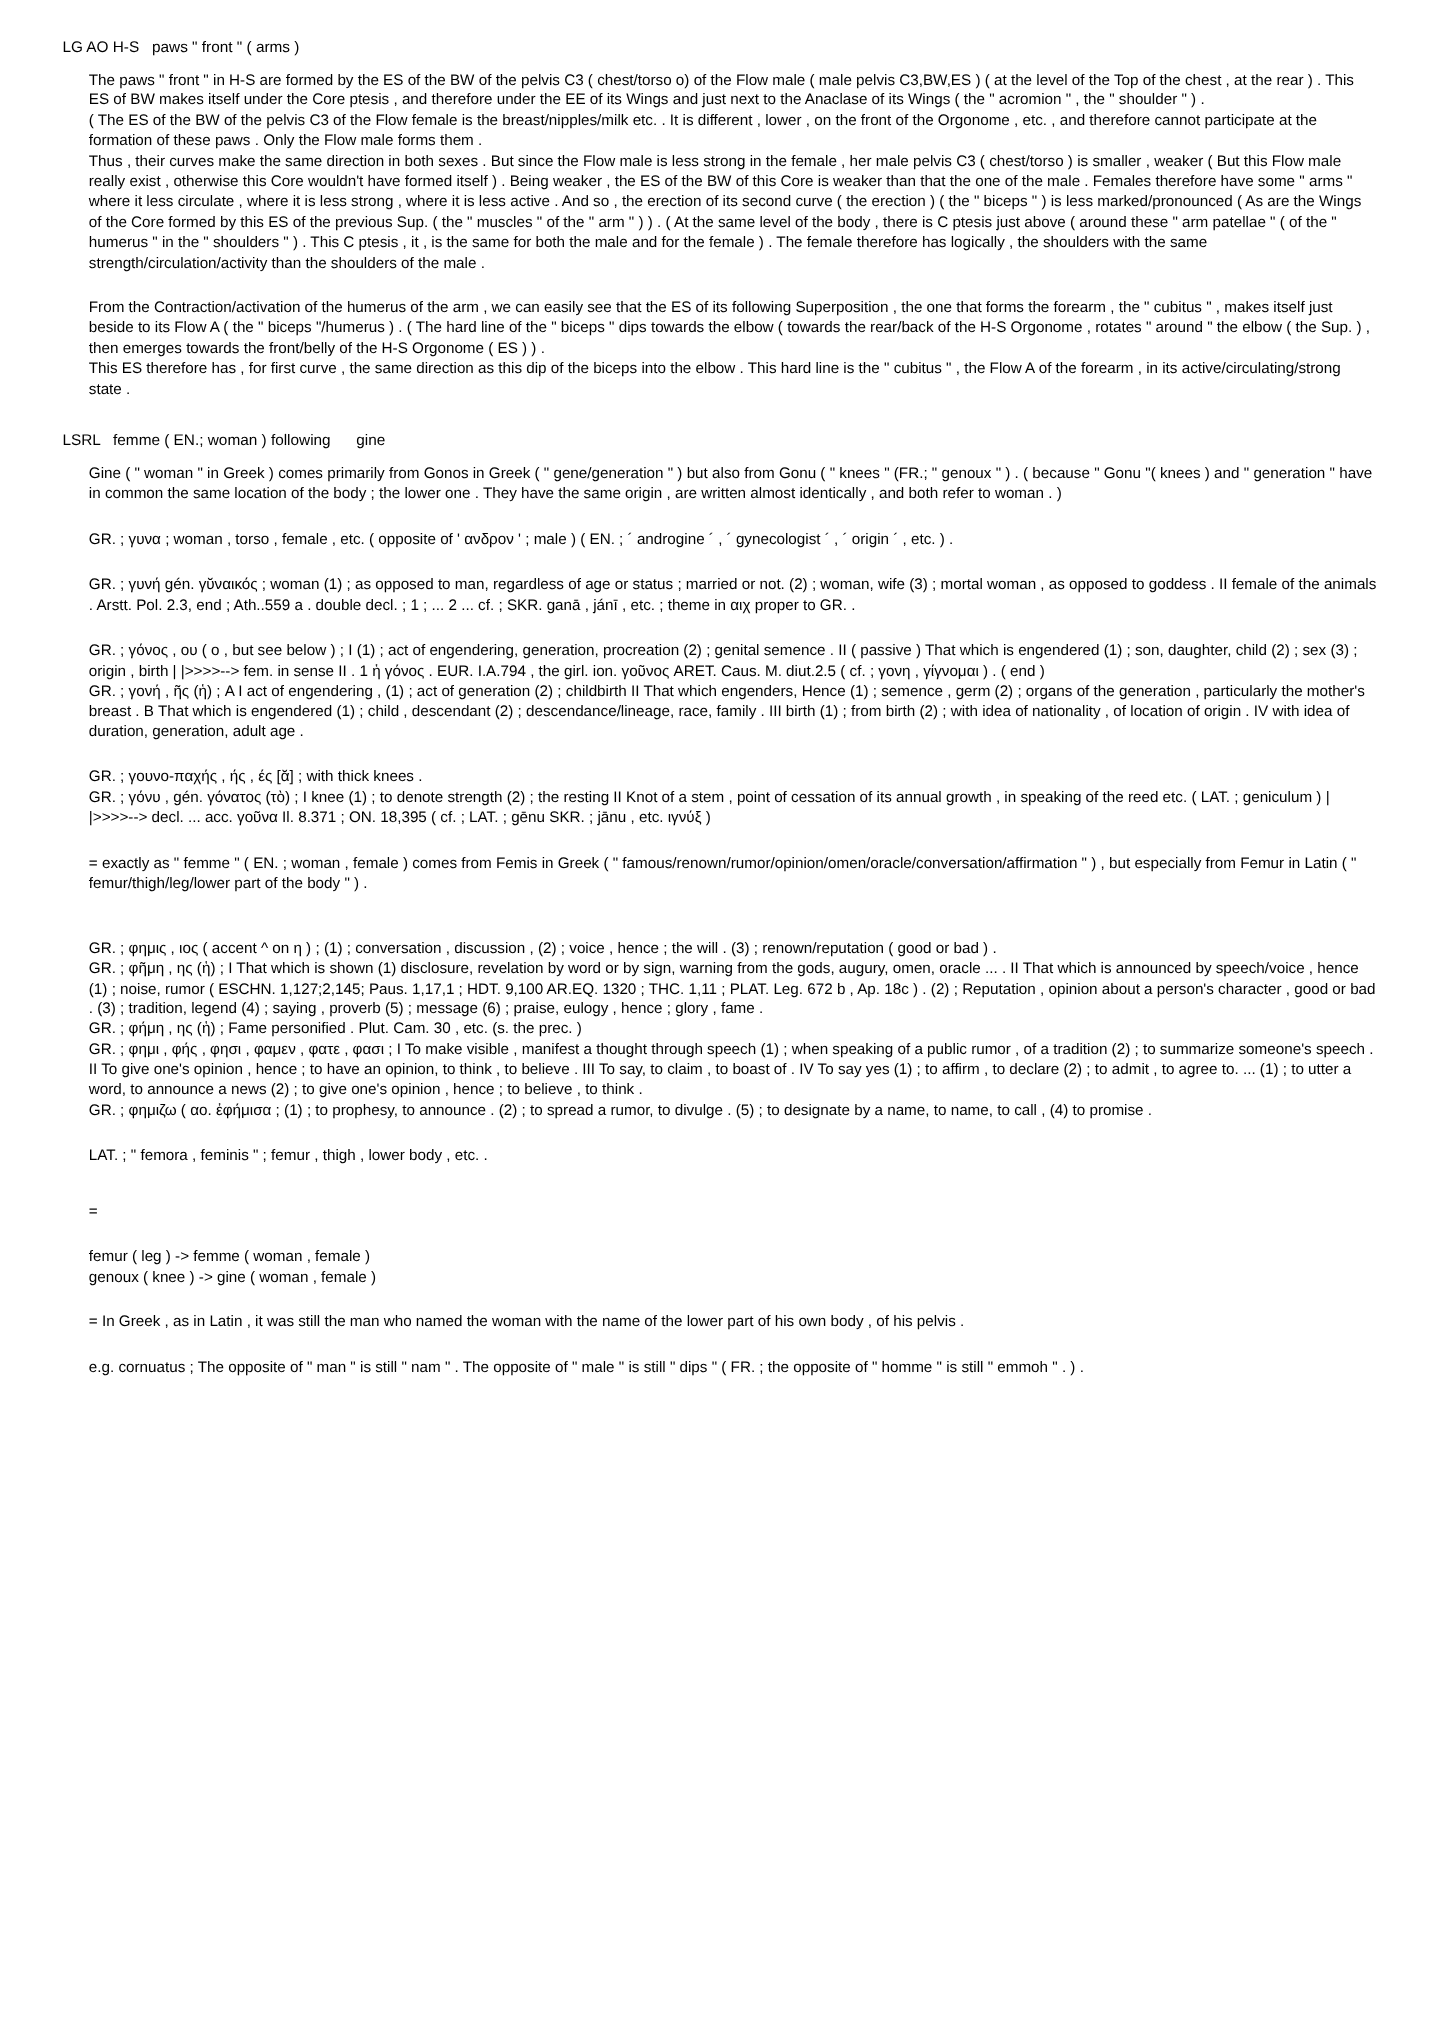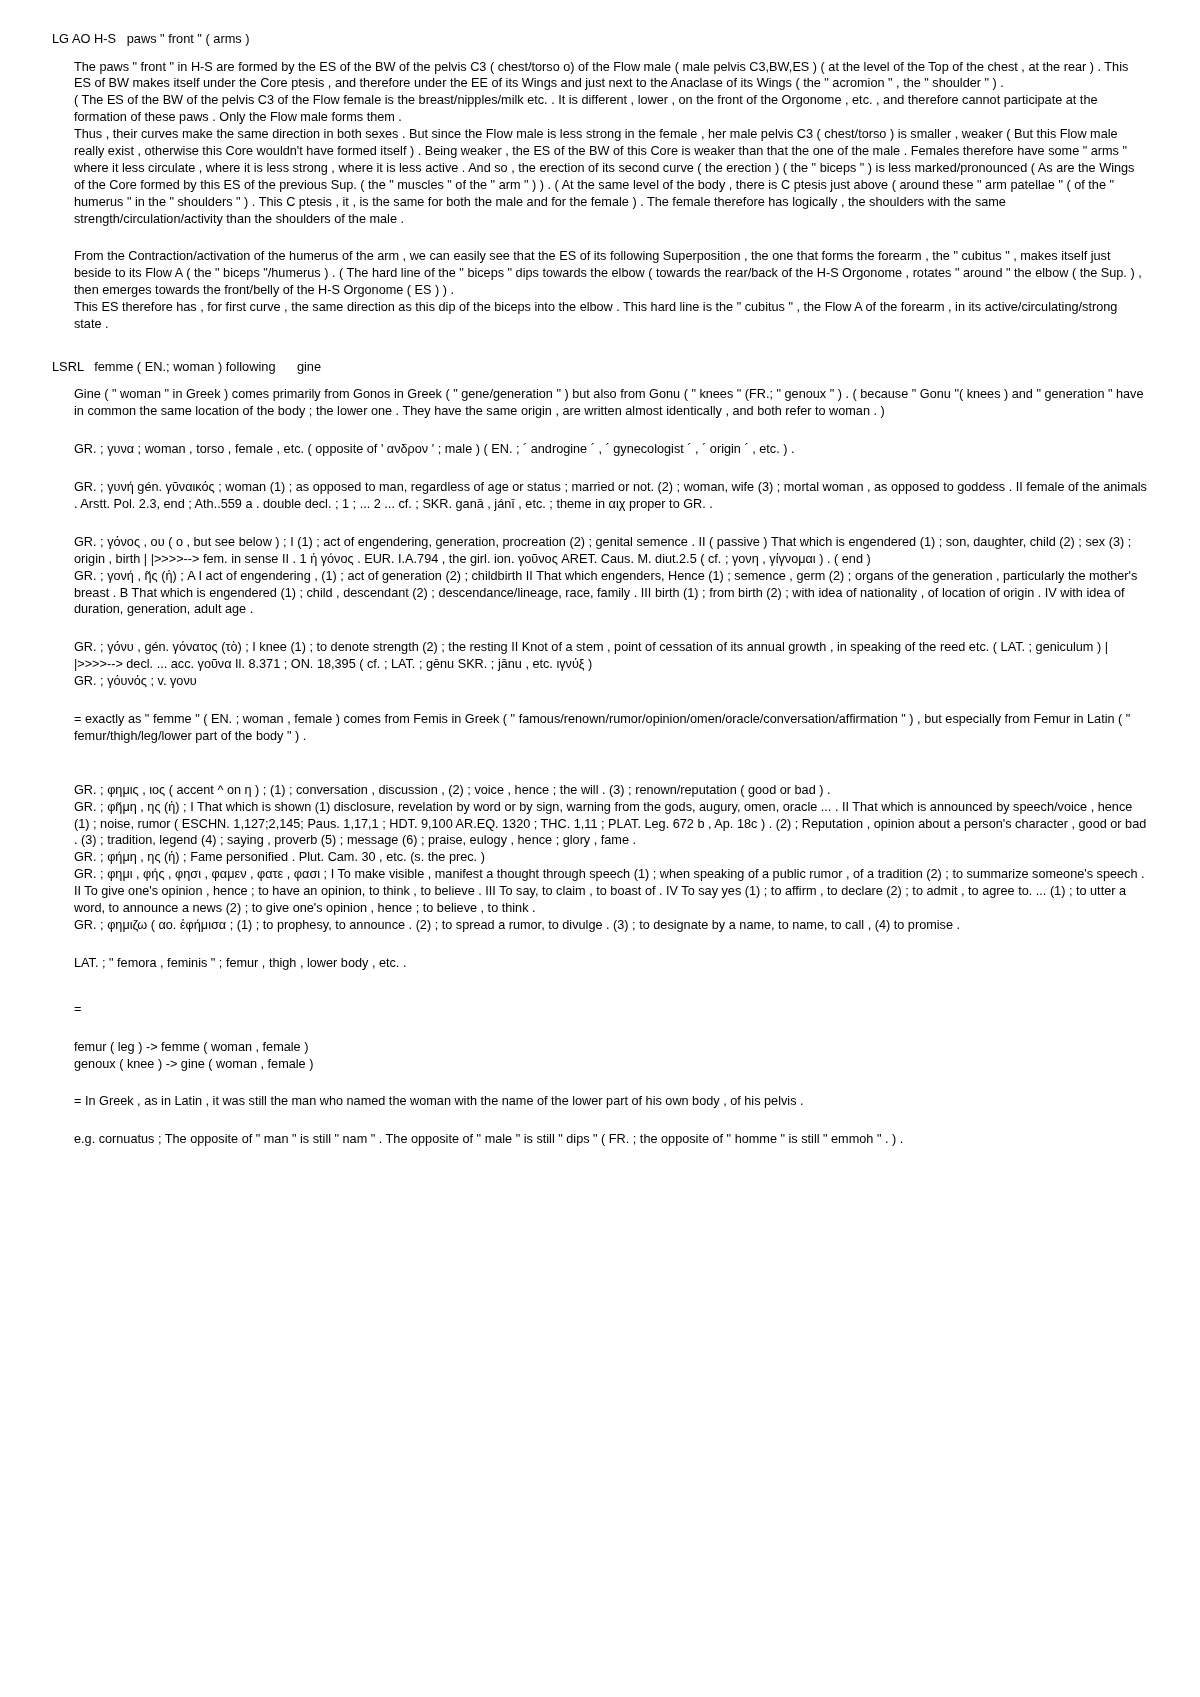--- a/index.html
+++ b/index.html
@@ -99,6 +99,7 @@
     <div class="gap-sm"></div>
 
     <div class="block">
+      <p class="para">GR. ;  γουνο-παχής , ής , ές [ᾰ] ; with thick knees .</p>
       <p class="para">GR. ;  γόνυ , gén. γόνατος (τὸ) ; I knee (1) ; to denote strength (2) ; the resting II Knot of a stem , point of cessation of its annual growth , in speaking of the reed etc. ( LAT. ; geniculum ) | |&gt;&gt;&gt;&gt;--&gt; decl. ... acc. γοῦνα Il. 8.371 ; ON. 18,395 ( cf. ; LAT. ; gēnu  SKR. ; jānu , etc. ιγνύξ )</p>
       <p class="para">GR. ;  γόυνός ; v. γονυ</p>
     </div>

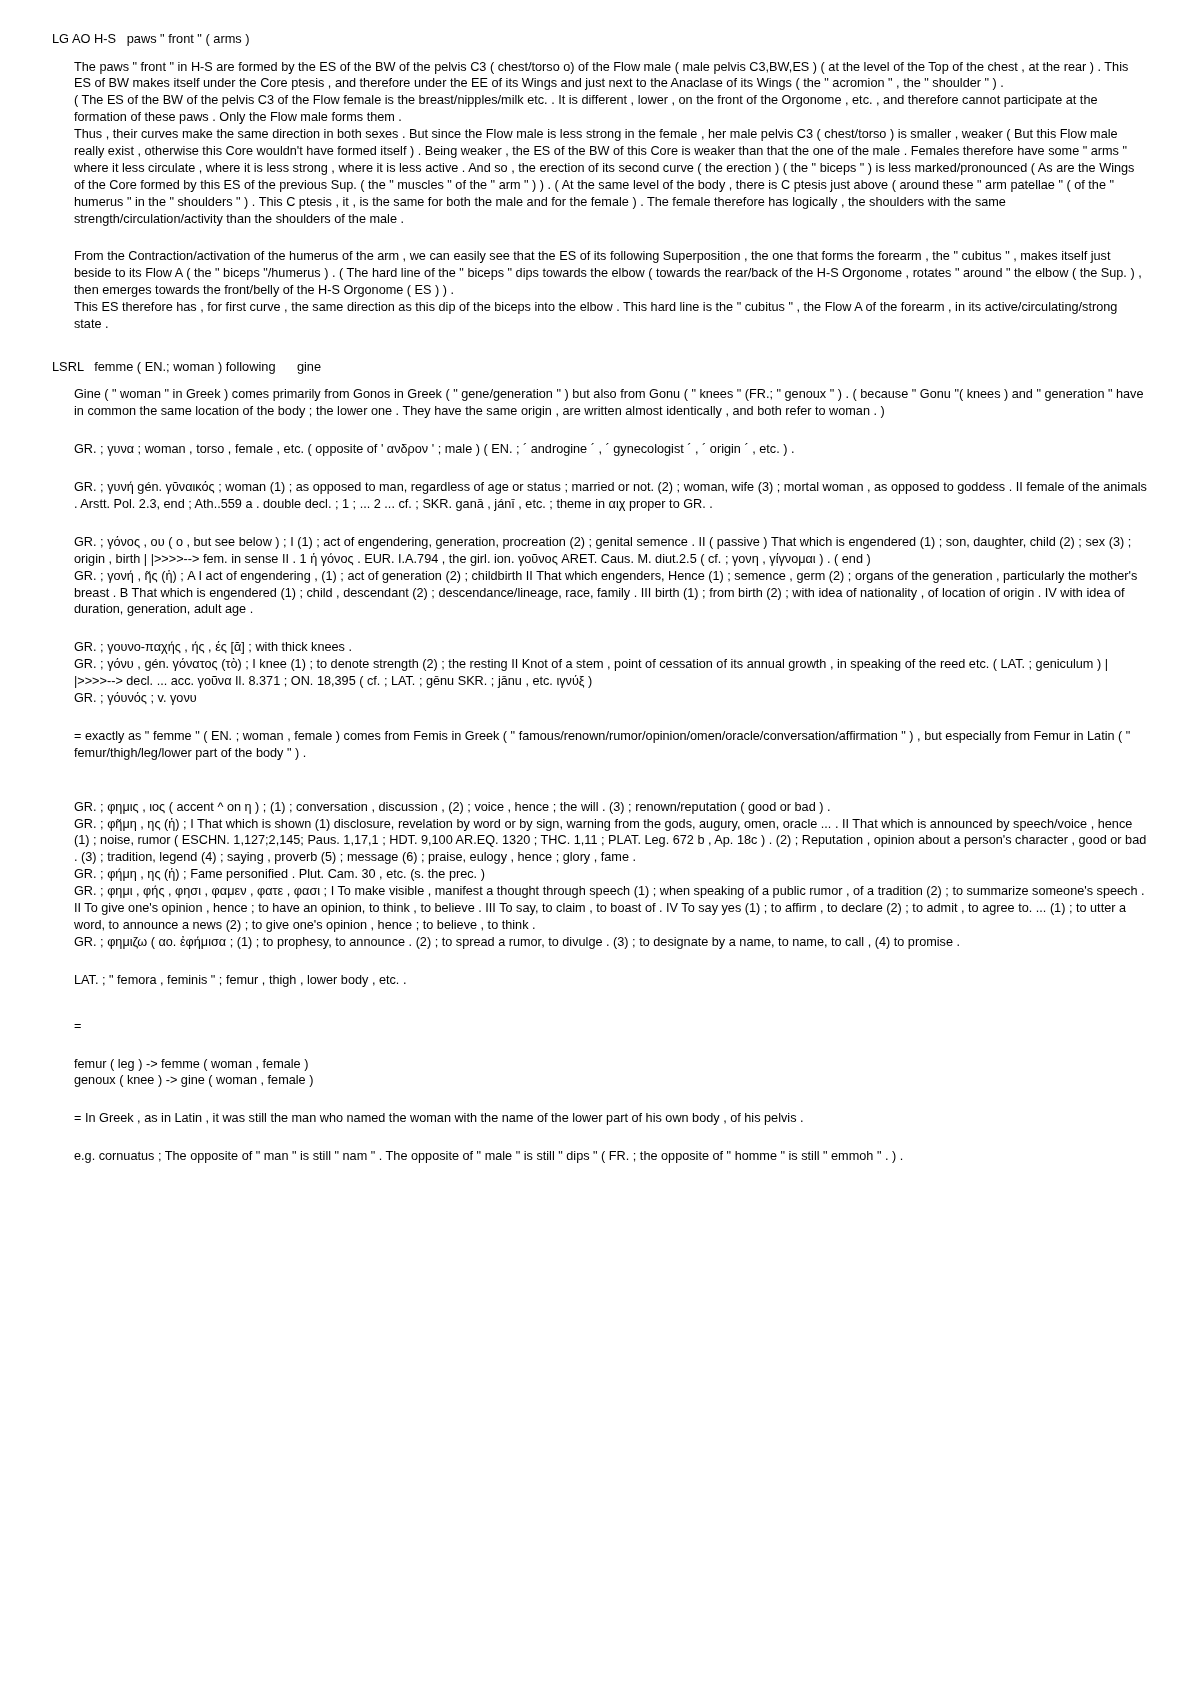--- a/index.html
+++ b/index.html
@@ -101,7 +101,6 @@
     <div class="block">
       <p class="para">GR. ;  γουνο-παχής , ής , ές [ᾰ] ; with thick knees .</p>
       <p class="para">GR. ;  γόνυ , gén. γόνατος (τὸ) ; I knee (1) ; to denote strength (2) ; the resting II Knot of a stem , point of cessation of its annual growth , in speaking of the reed etc. ( LAT. ; geniculum ) | |&gt;&gt;&gt;&gt;--&gt; decl. ... acc. γοῦνα Il. 8.371 ; ON. 18,395 ( cf. ; LAT. ; gēnu  SKR. ; jānu , etc. ιγνύξ )</p>
-      <p class="para">GR. ;  γόυνός ; v. γονυ</p>
     </div>
 
     <div class="gap-sm"></div>

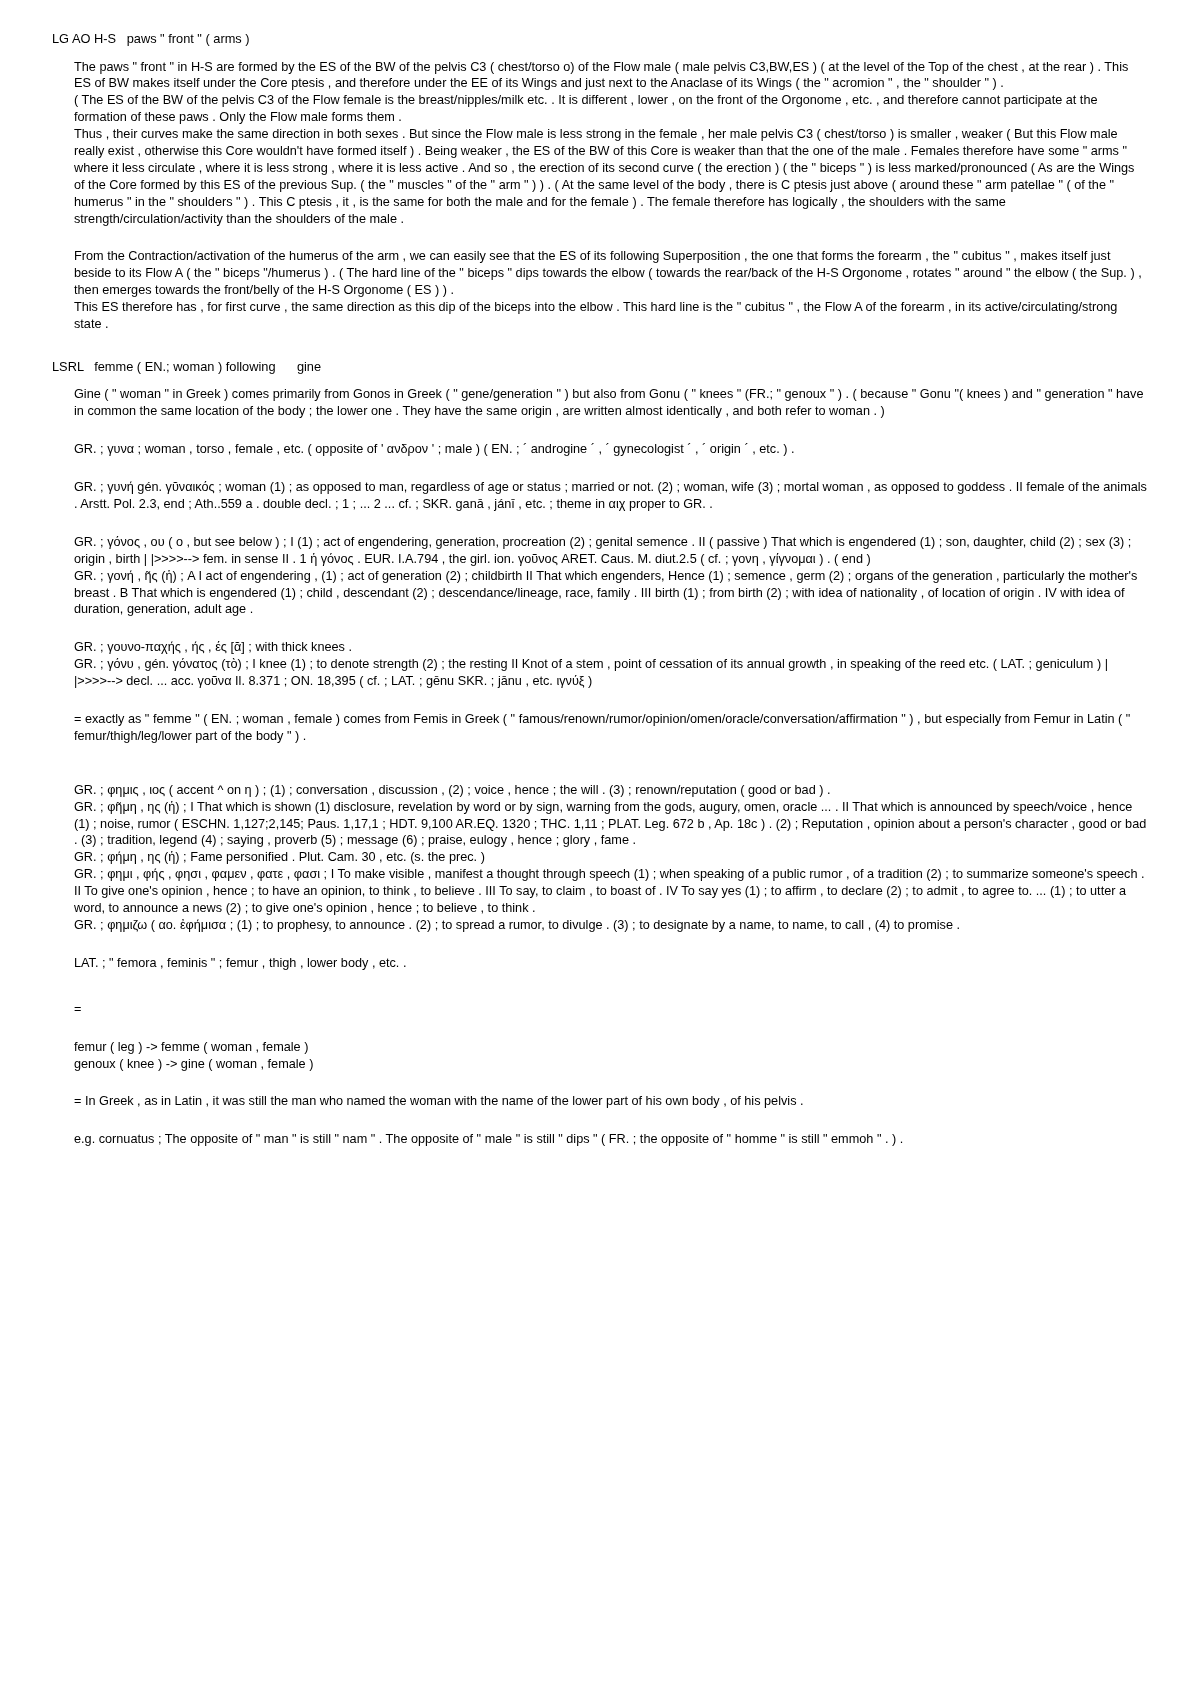--- a/index.html
+++ b/index.html
@@ -116,7 +116,7 @@
       <p class="para">GR. ;  φῆμη , ης (ἡ) ; I That which is shown (1) disclosure, revelation by word or by sign, warning from the gods, augury, omen, oracle ... . II That which is announced by speech/voice , hence (1) ; noise, rumor ( ESCHN. 1,127;2,145; Paus. 1,17,1 ; HDT. 9,100 AR.EQ. 1320 ; THC. 1,11 ; PLAT. Leg. 672 b , Ap. 18c ) . (2) ; Reputation , opinion about a person's character , good or bad . (3) ; tradition, legend (4) ; saying , proverb (5) ; message (6) ; praise, eulogy , hence ; glory , fame .</p>
       <p class="para">GR. ;  φήμη , ης (ἡ) ; Fame personified . Plut. Cam. 30 , etc. (s. the prec. )</p>
       <p class="para">GR. ;  φημι , φής , φησι , φαμεν , φατε , φασι ; I To make visible , manifest a thought through speech (1) ; when speaking of a public rumor , of a tradition (2) ; to summarize someone's speech . II To give one's opinion , hence ; to have an opinion, to think , to believe . III To say, to claim , to boast of . IV To say yes (1) ; to affirm , to declare (2) ; to admit , to agree to. ... (1) ; to utter a word, to announce a news (2) ; to give one's opinion , hence ; to believe , to think .</p>
-      <p class="para">GR. ;  φημιζω ( αο. ἐφήμισα ; (1) ; to prophesy, to announce . (2) ; to spread a rumor, to divulge . (3) ; to designate by a name, to name, to call , (4) to promise .</p>
+      <p class="para">GR. ;  φημιζω ( αο. ἐφήμισα ; (1) ; to prophesy, to announce . (2) ; to spread a rumor, to divulge . (5) ; to designate by a name, to name, to call , (4) to promise .</p>
     </div>
 
     <div class="gap-sm"></div>

